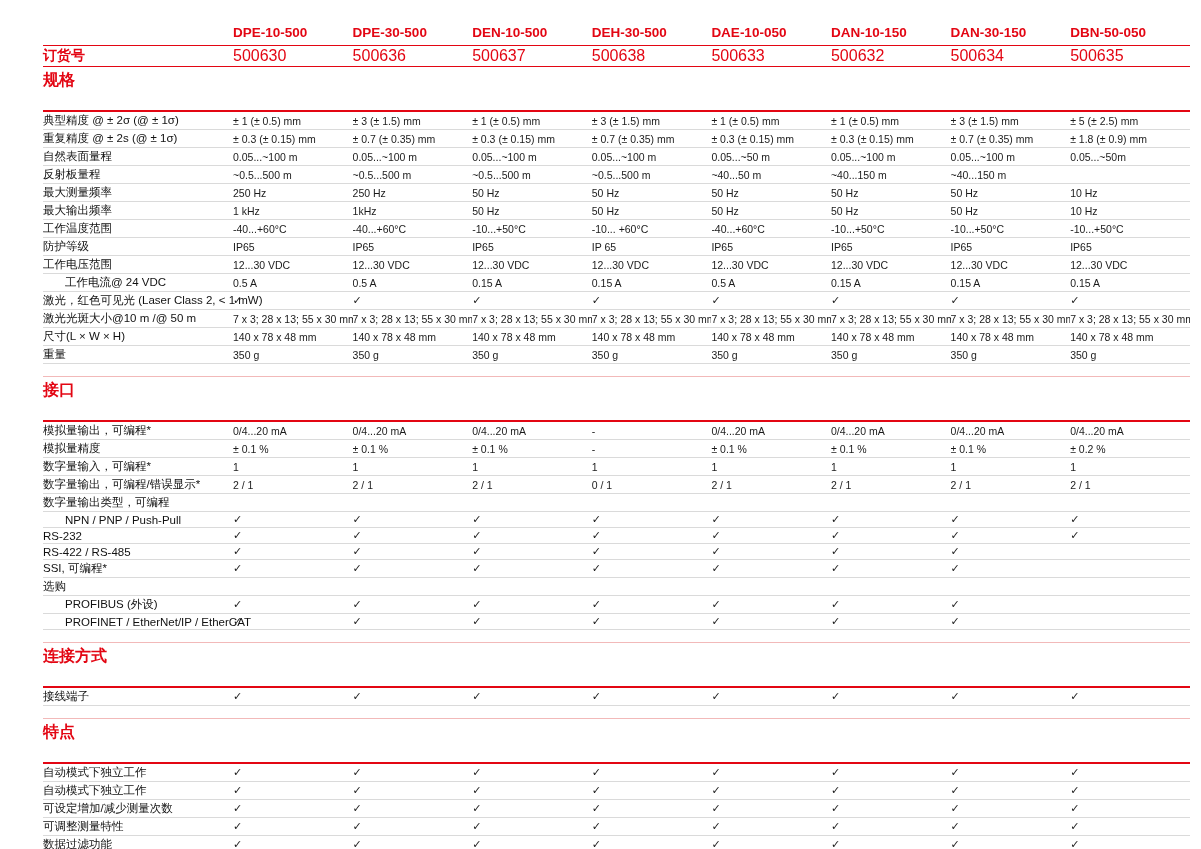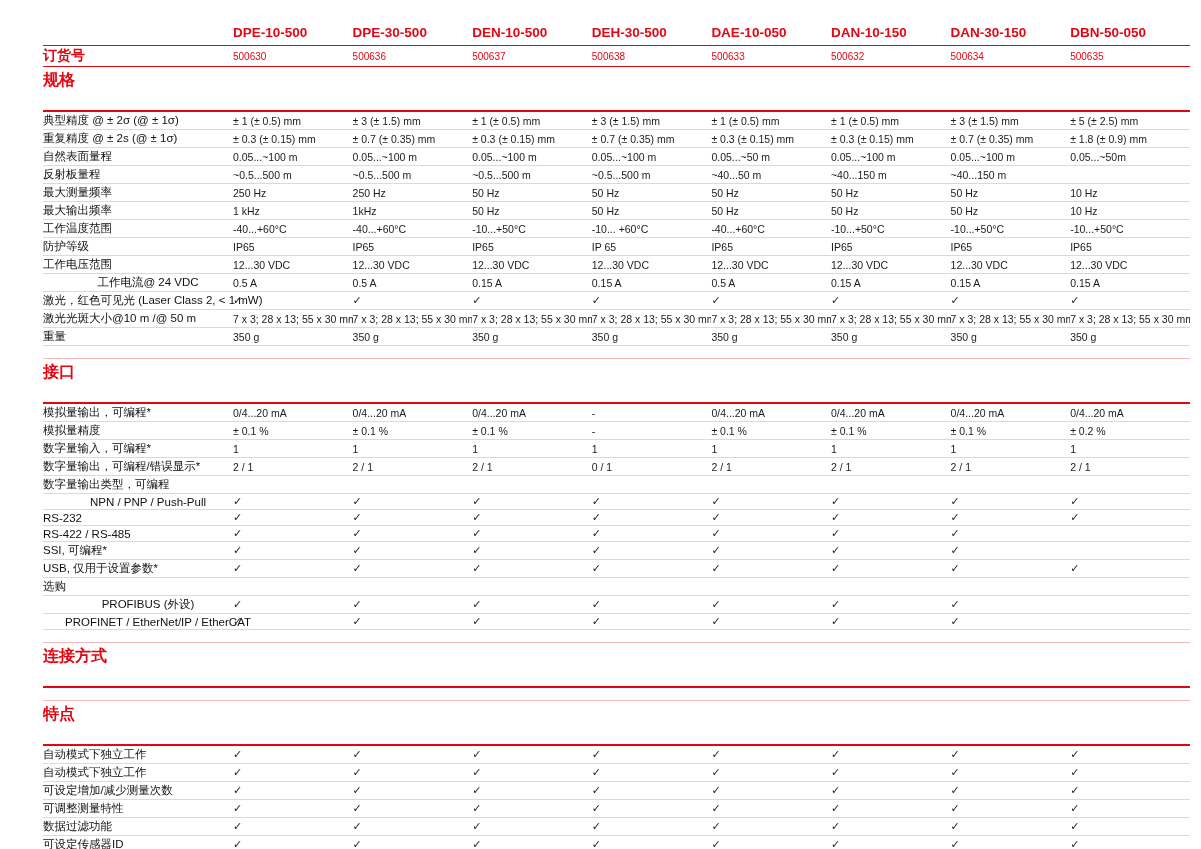--- a/index.html
+++ b/index.html
@@ -21,7 +21,7 @@
     white-space: nowrap; overflow: visible;
   }
   tr.order-row td {
-    color: var(--red); font-size: 10px; height: 15px;
+    color: var(--red); font-size: 16px; height: 15px;
     padding: 1px 2px 1px 0; border-bottom: 1px solid var(--red);
     white-space: nowrap;
   }

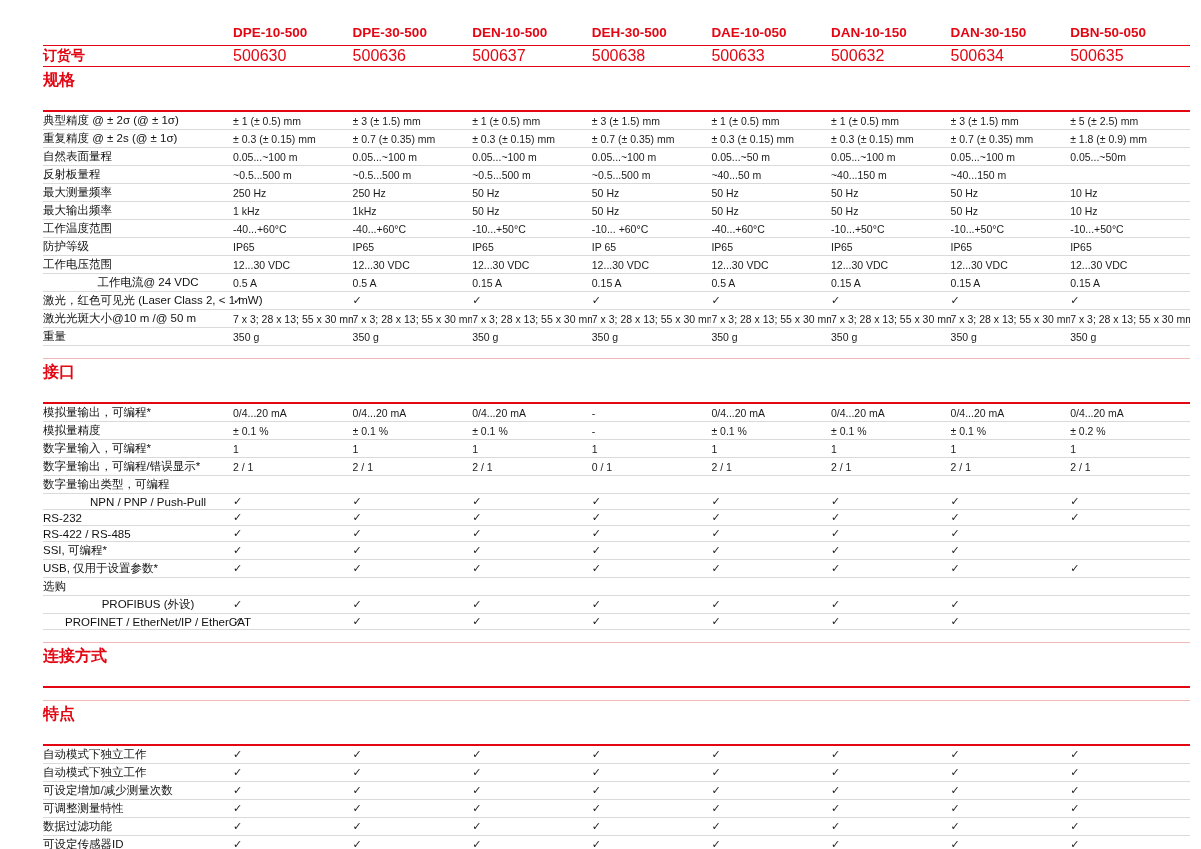--- a/index.html
+++ b/index.html
@@ -40,7 +40,7 @@
   tr.datarow td.lbl {
     font-size: 11.5px; color: #111; overflow: visible;
   }
-  tr.datarow td.lbl.indent { padding-left: 22px; text-align: center; }
+  tr.datarow td.lbl.indent { padding-left: 22px; }
   tr.datarow td.check { font-size: 11px; }
 </style>
 </head>

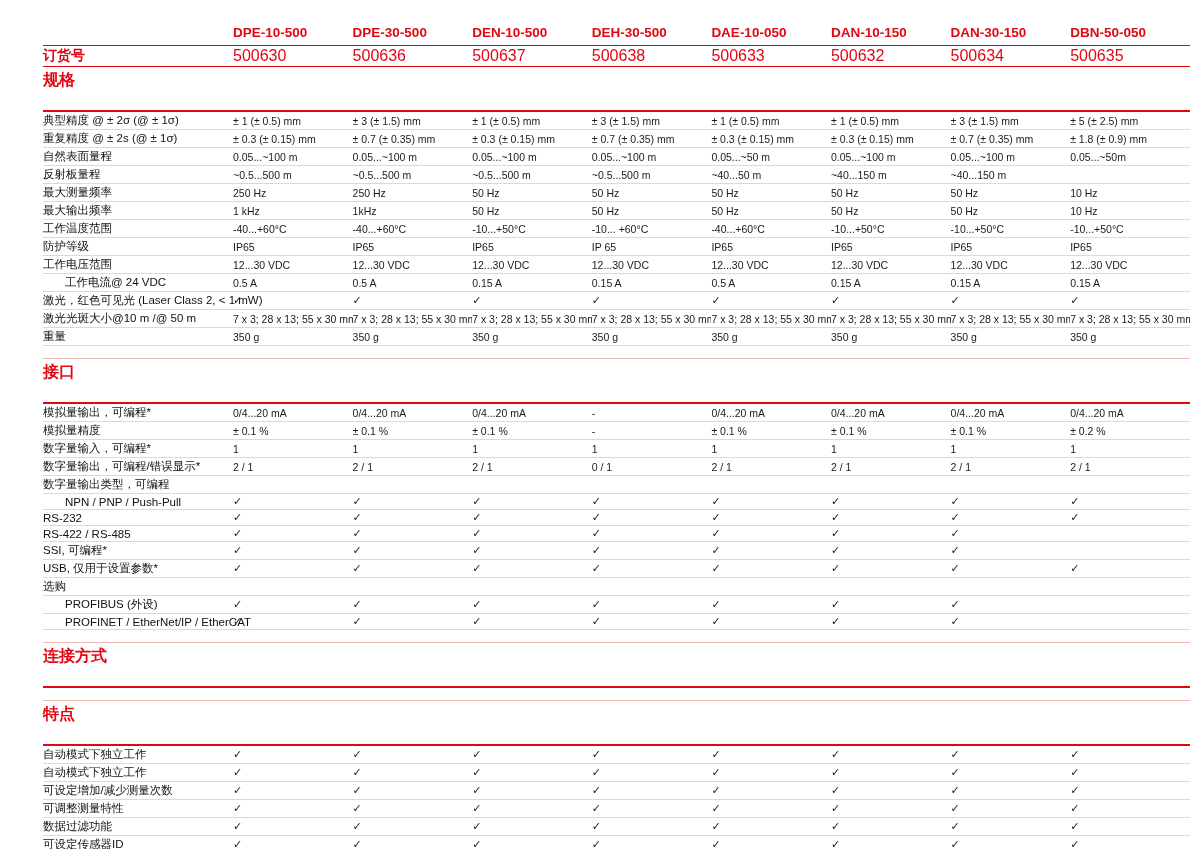--- a/index.html
+++ b/index.html
@@ -218,6 +218,17 @@
           <td>7 x 3; 28 x 13; 55 x 30 mm</td>
         </tr>
         <tr class="datarow">
+          <td class="lbl">尺寸(L × W × H)</td>
+          <td>140 x 78 x 48 mm</td>
+          <td>140 x 78 x 48 mm</td>
+          <td>140 x 78 x 48 mm</td>
+          <td>140 x 78 x 48 mm</td>
+          <td>140 x 78 x 48 mm</td>
+          <td>140 x 78 x 48 mm</td>
+          <td>140 x 78 x 48 mm</td>
+          <td>140 x 78 x 48 mm</td>
+        </tr>
+        <tr class="datarow">
           <td class="lbl">重量</td>
           <td>350 g</td>
           <td>350 g</td>

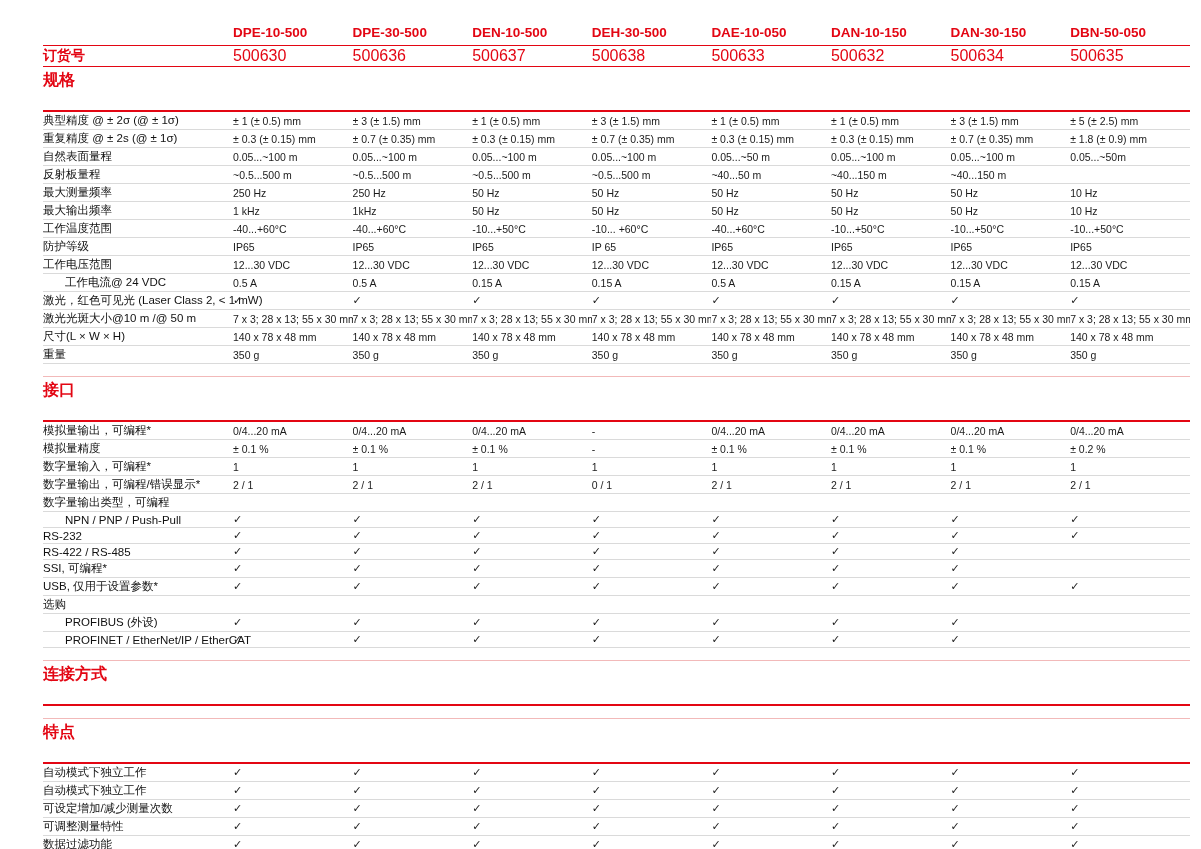--- a/index.html
+++ b/index.html
@@ -345,17 +345,6 @@
           <td></td>
         </tr>
         <tr class="datarow">
-          <td class="lbl">USB, 仅用于设置参数*</td>
-          <td class="check">✓</td>
-          <td class="check">✓</td>
-          <td class="check">✓</td>
-          <td class="check">✓</td>
-          <td class="check">✓</td>
-          <td class="check">✓</td>
-          <td class="check">✓</td>
-          <td class="check">✓</td>
-        </tr>
-        <tr class="datarow">
           <td class="lbl">选购</td>
           <td></td>
           <td></td>

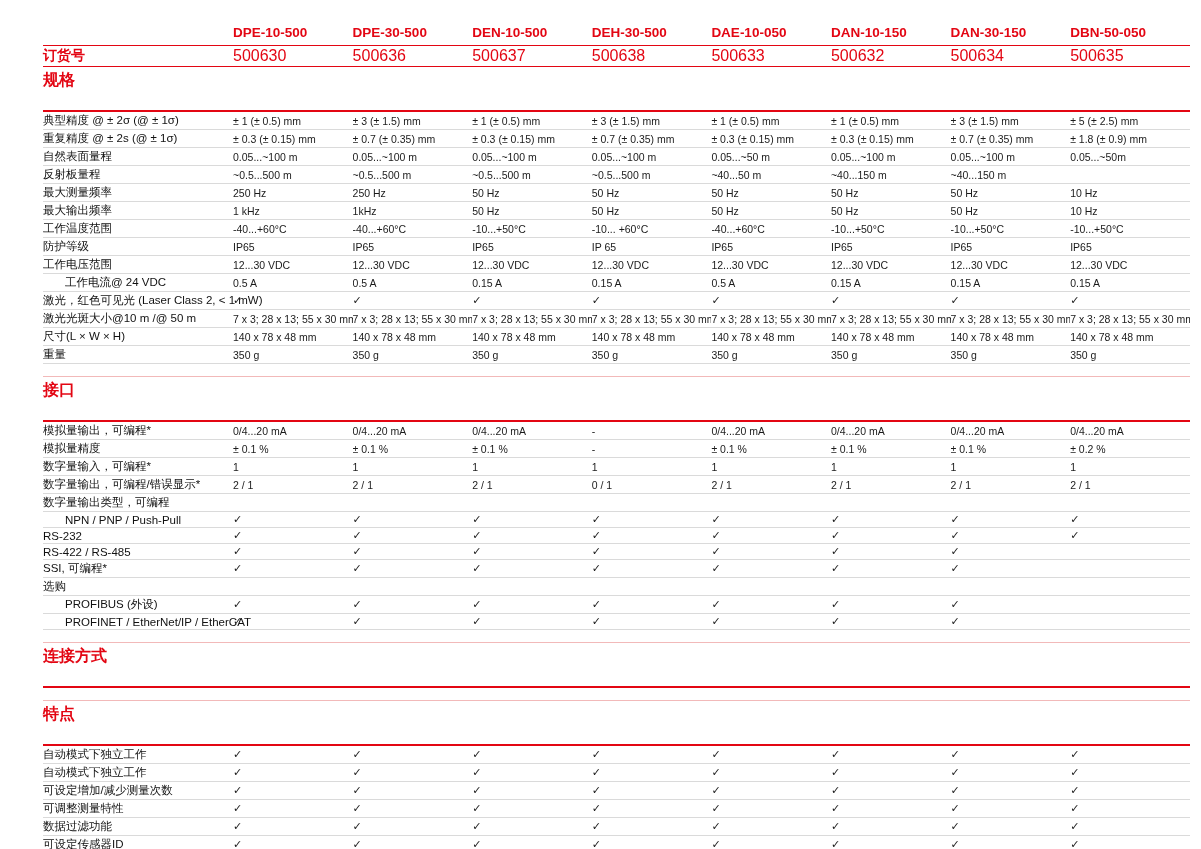--- a/index.html
+++ b/index.html
@@ -383,6 +383,17 @@
         <tr class="sec-title">
           <td colspan="9">连接方式</td>
         </tr>
+        <tr class="datarow">
+          <td class="lbl">接线端子</td>
+          <td class="check">✓</td>
+          <td class="check">✓</td>
+          <td class="check">✓</td>
+          <td class="check">✓</td>
+          <td class="check">✓</td>
+          <td class="check">✓</td>
+          <td class="check">✓</td>
+          <td class="check">✓</td>
+        </tr>
         <tr class="sec-spacer">
           <td colspan="9"></td>
         </tr>

